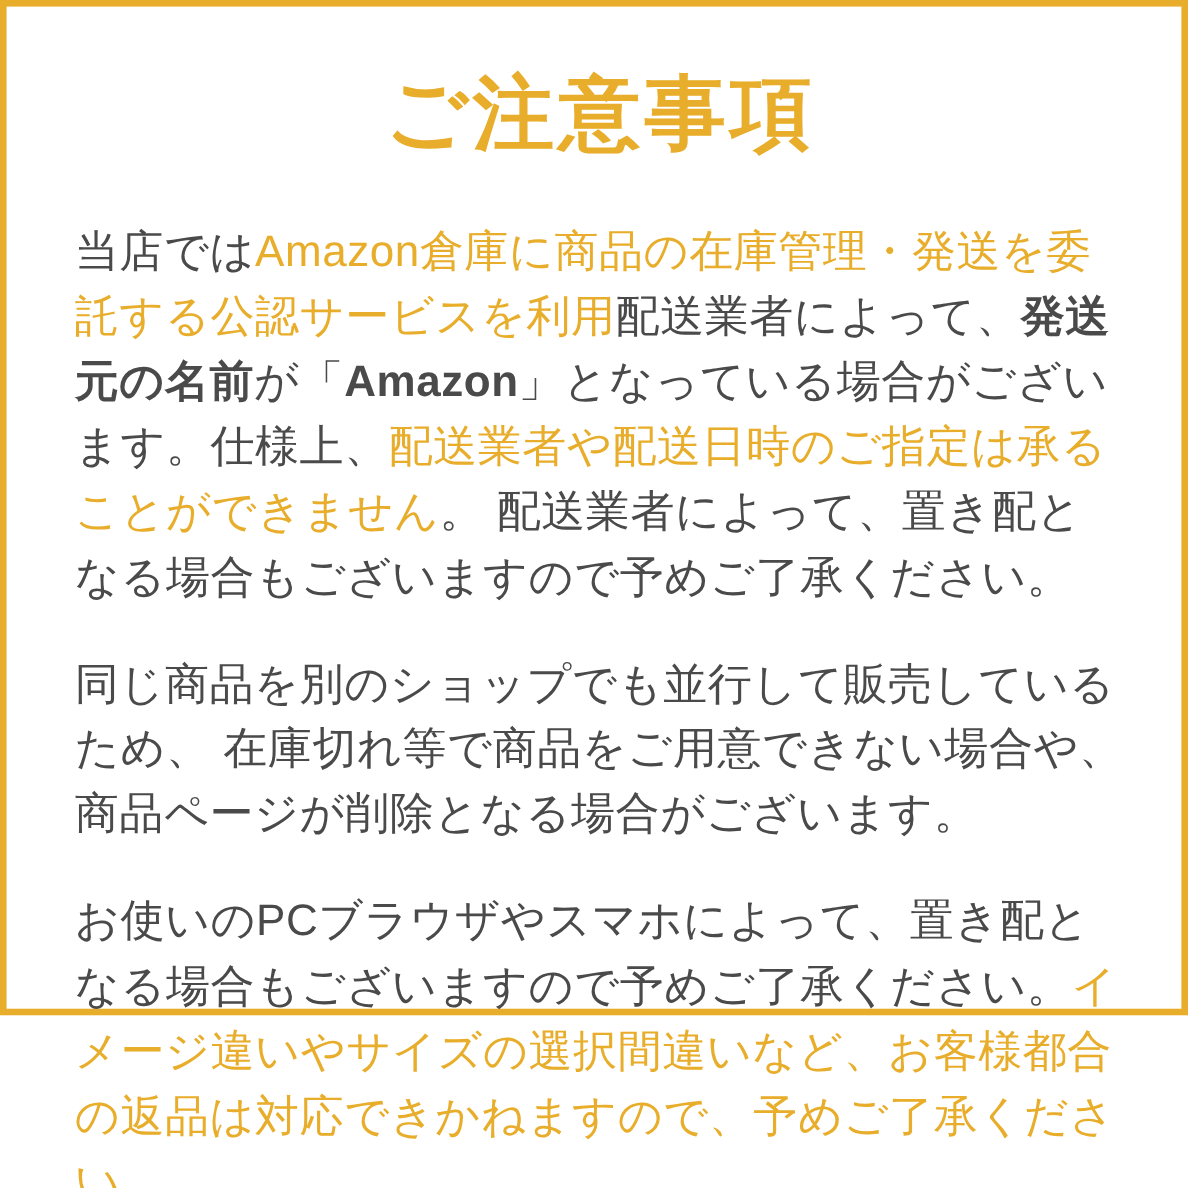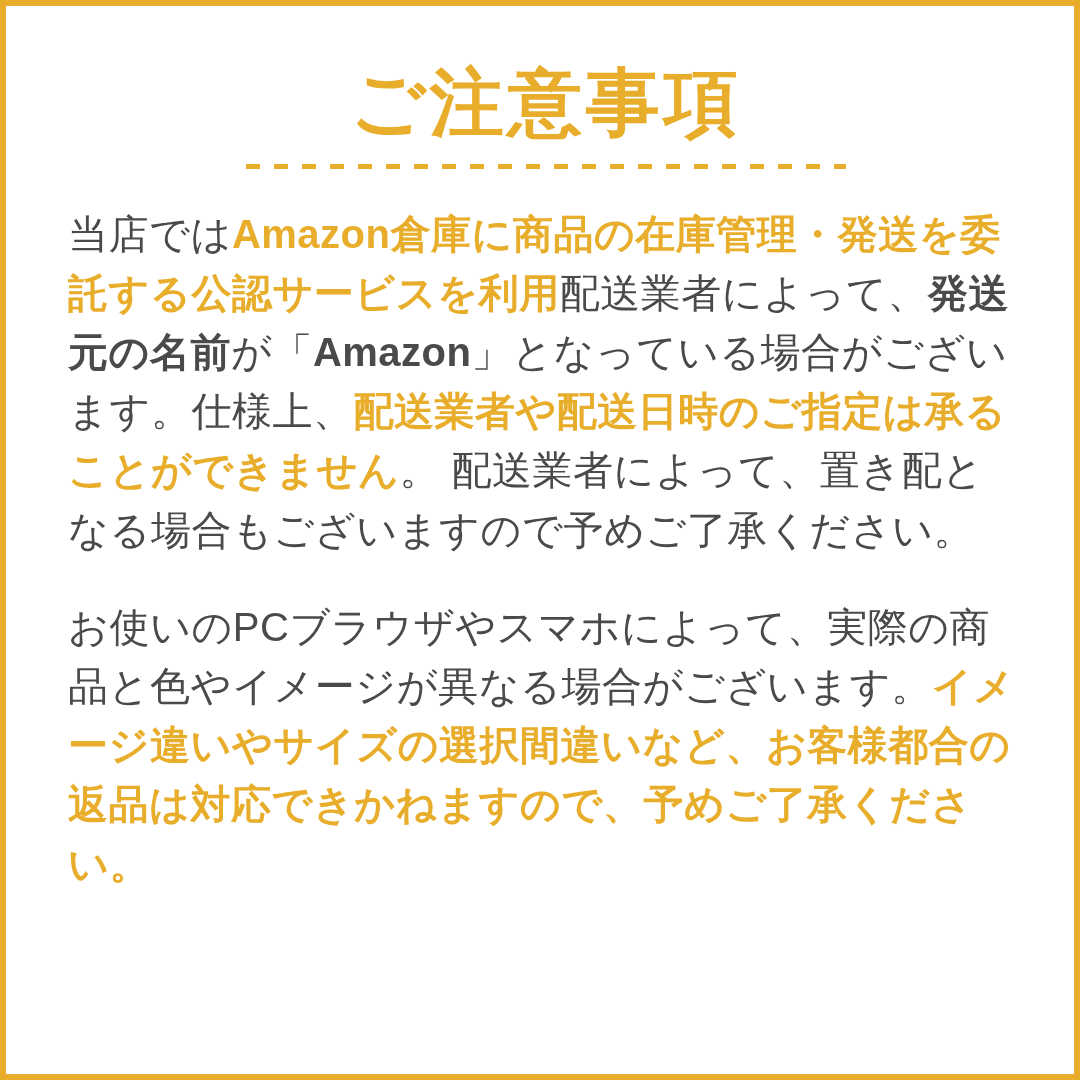--- a/index.html
+++ b/index.html
@@ -16,7 +16,7 @@
   .page {
     position: relative;
     width: 1080px;
-    height: 1080px;
+    height: 923px;
     box-sizing: border-box;
     background: #ffffff;
     border: 6px solid #e8ad2a;

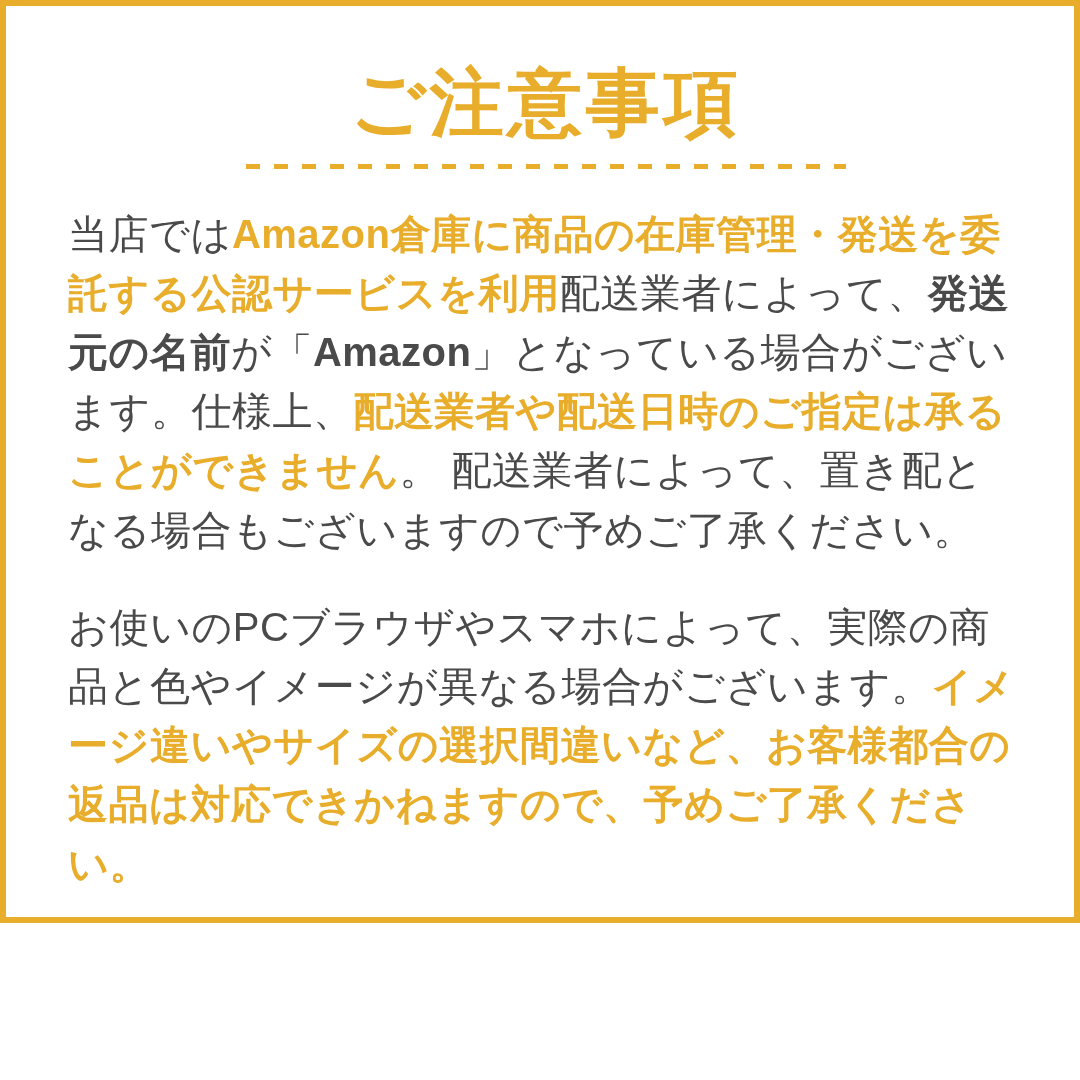--- a/index.html
+++ b/index.html
@@ -65,7 +65,7 @@
   }
   .hl {
     color: #e8ad2a;
-    font-weight: bold;
+    font-weight: normal;
   }
   .bk {
     color: #4a4a4a;

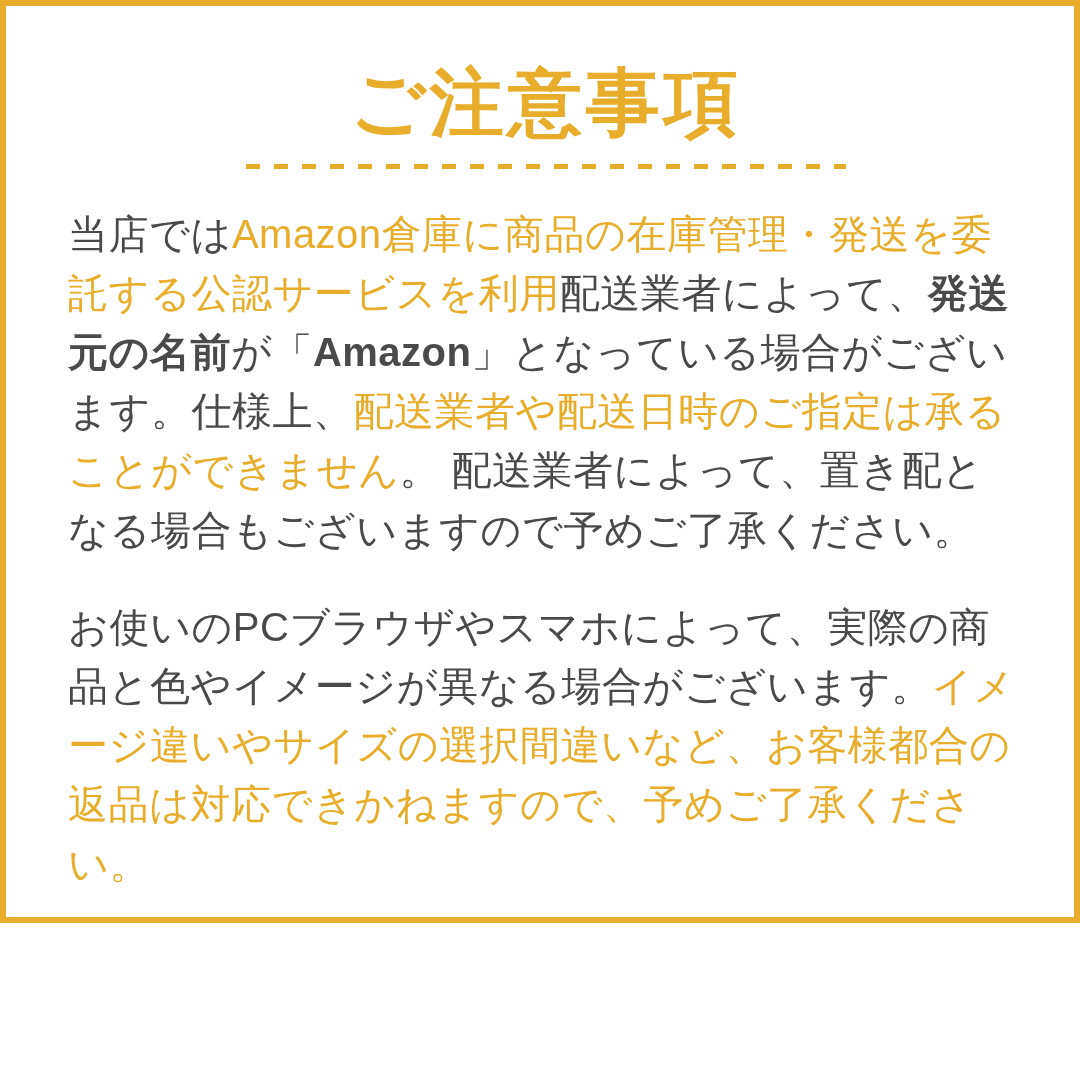--- a/index.html
+++ b/index.html
@@ -88,6 +88,9 @@
         <span>当店では</span><span class="hl">Amazon倉庫に商品の在庫管理・発送を委託する公認サービスを利用</span><span>配送業者によって、</span><span class="bk">発送元の名前</span><span>が「</span><span class="bk">Amazon</span><span>」となっている場合がございます。仕様上、</span><span class="hl">配送業者や配送日時のご指定は承ることができません</span><span>。 配送業者によって、置き配となる場合もございますので予めご了承ください。</span>
       </p>
 
+      <p class="para">
+        <span>同じ商品を別のショップでも並行して販売しているため、 在庫切れ等で商品をご用意できない場合や、商品ページが削除となる場合がございます。</span>
+      </p>
 
       <p class="para">
         <span>お使いのPCブラウザやスマホによって、実際の商品と色やイメージが異なる場合がございます。</span><span class="hl">イメージ違いやサイズの選択間違いなど、お客様都合の返品は対応できかねますので、予めご了承ください。</span>

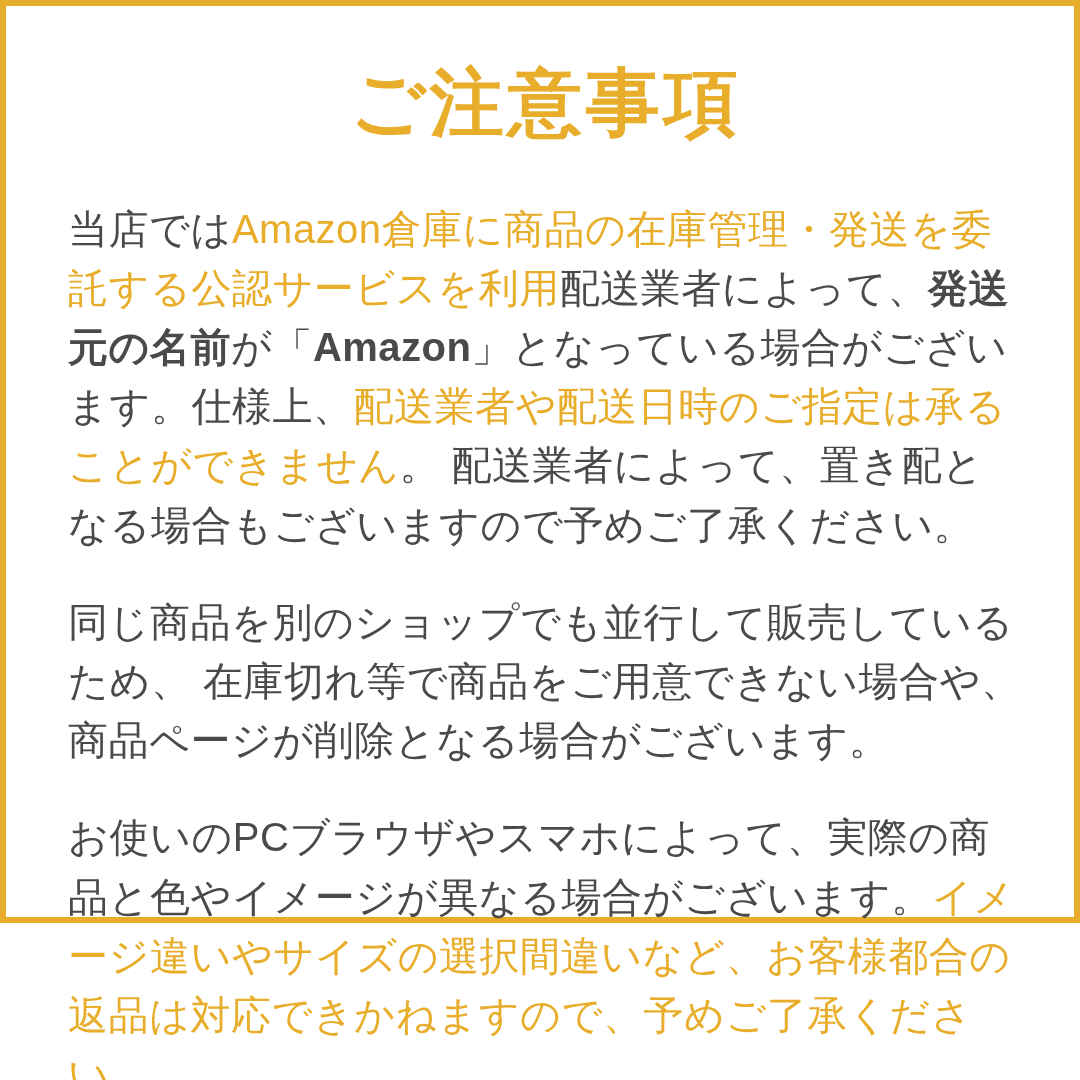--- a/index.html
+++ b/index.html
@@ -93,7 +93,7 @@
       </p>
 
       <p class="para">
-        <span>お使いのPCブラウザやスマホによって、実際の商品と色やイメージが異なる場合がございます。</span><span class="hl">イメージ違いやサイズの選択間違いなど、お客様都合の返品は対応できかねますので、予めご了承ください。</span>
+        <span>お使いのPCブラウザやスマホによって、置き配となる場合もございますので予めご了承ください。</span><span class="hl">イメージ違いやサイズの選択間違いなど、お客様都合の返品は対応できかねますので、予めご了承ください。</span>
       </p>
 
     </div>

